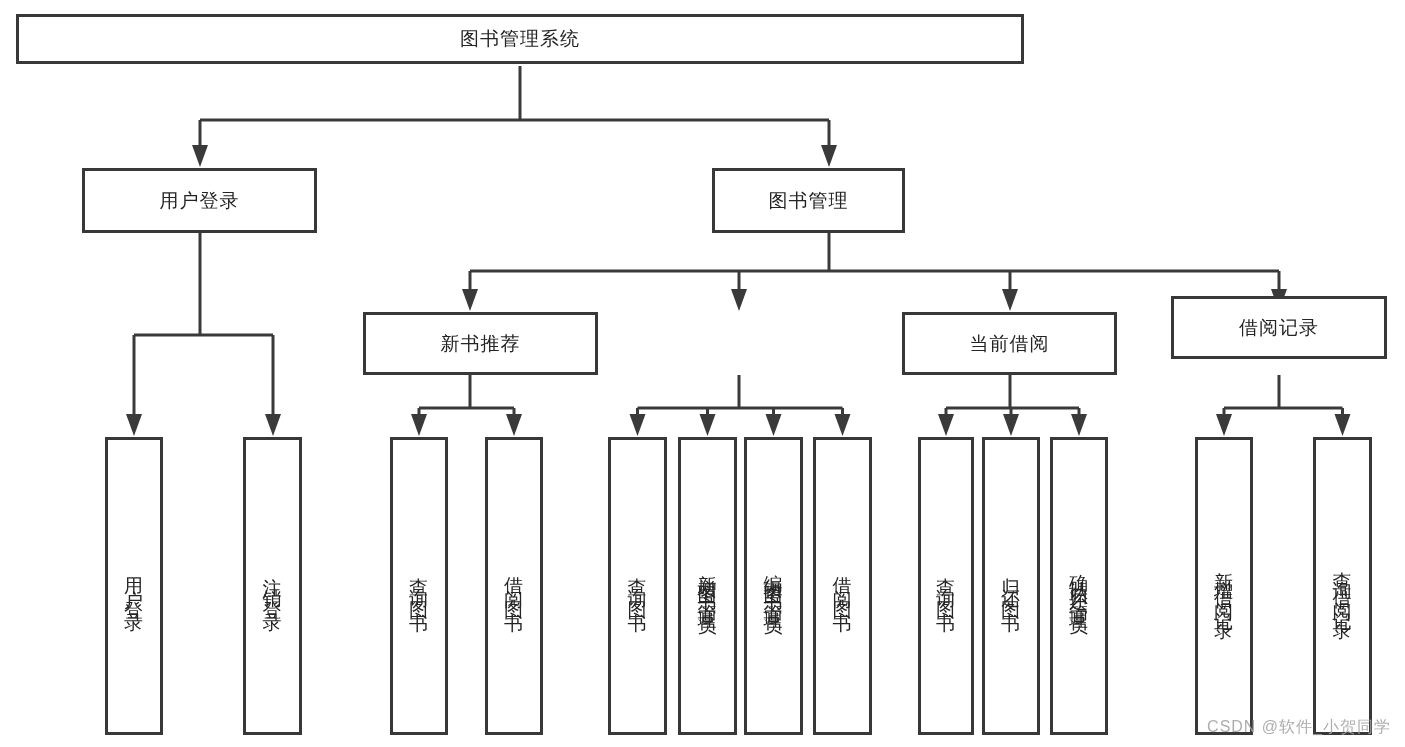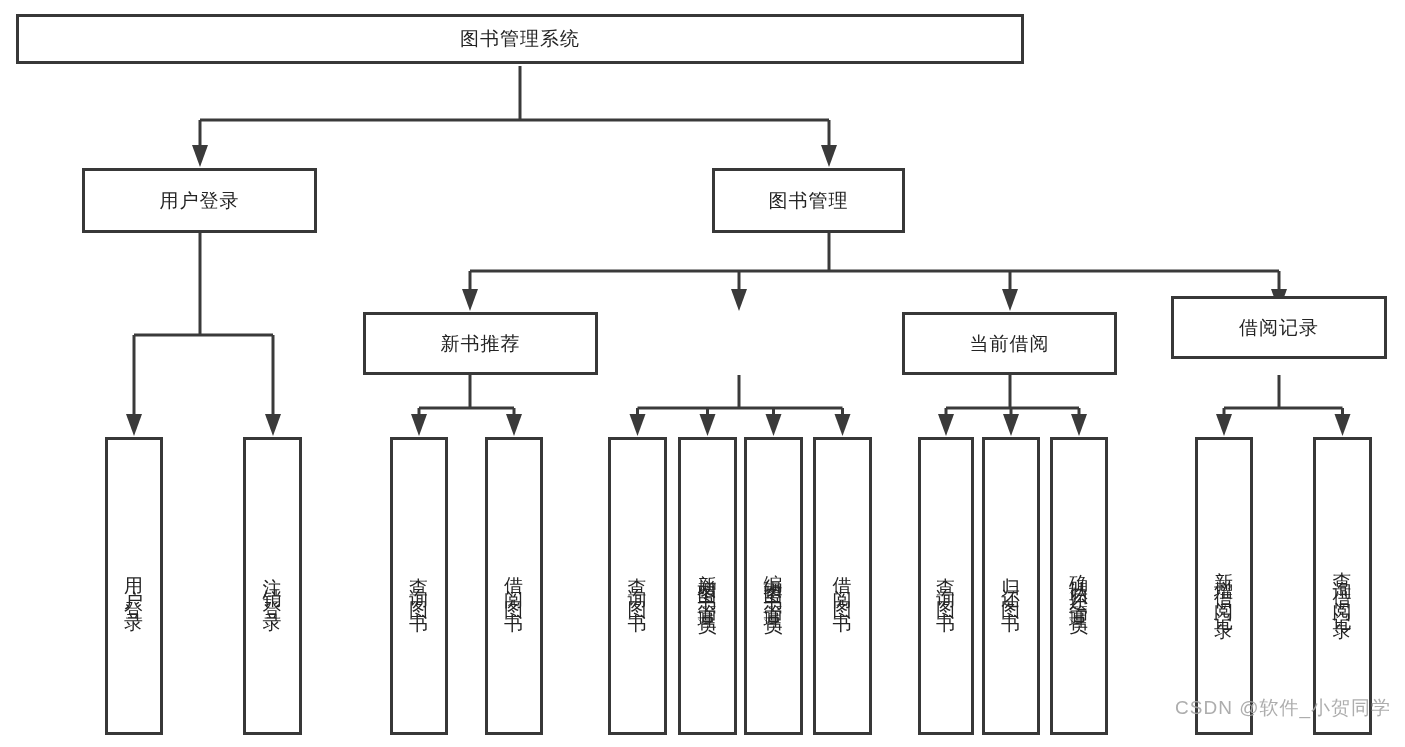--- a/index.html
+++ b/index.html
@@ -39,9 +39,9 @@
   #watermark{
     position:absolute;
     right:14px;
-    bottom:26px;
+    bottom:9px;
     z-index:3;
-    font-size:19px;
+    font-size:16px;
     color:rgba(164,164,164,0.9);
     letter-spacing:1px;
     white-space:nowrap;

